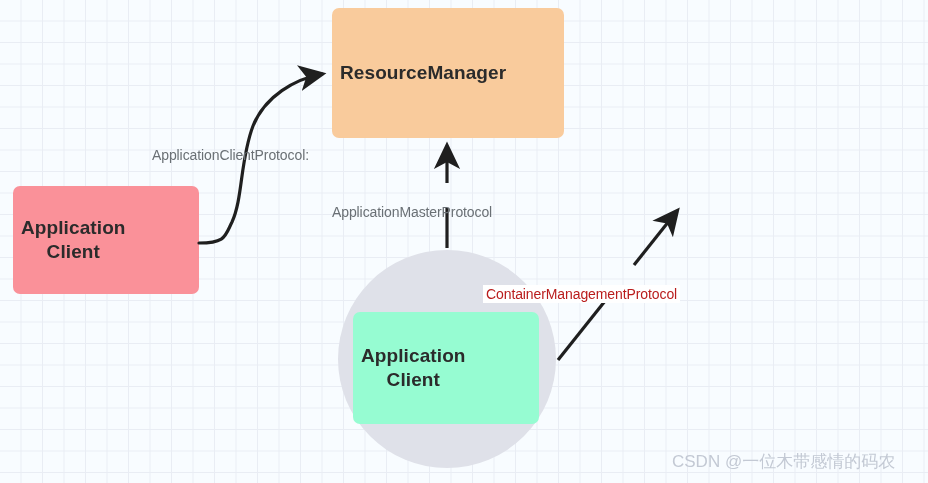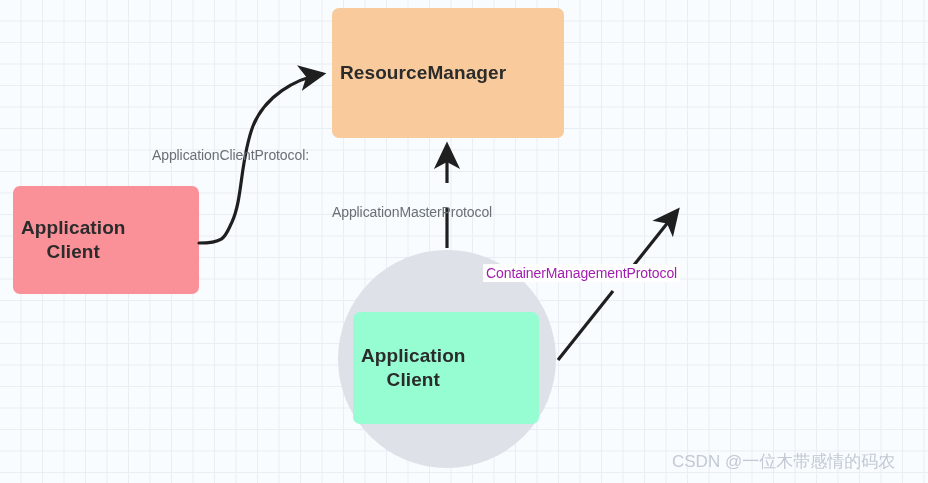--- a/index.html
+++ b/index.html
@@ -87,10 +87,10 @@
     margin-top: 20px;
   }
   #label-container-management-protocol {
-    left: 483px; top: 264px;
+    left: 483px; top: 285px;
     background: #ffffff;
     padding: 1px 3px;
-    color: #a21caf;
+    color: #b91c1c;
   }
   #watermark {
     position: absolute;

